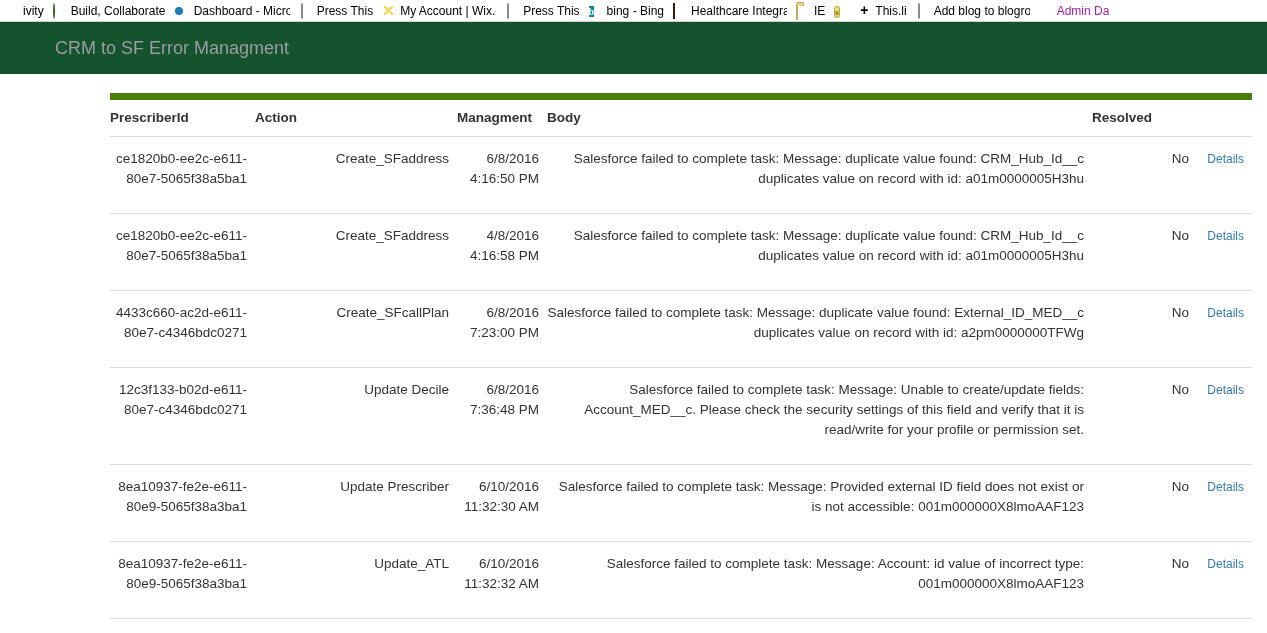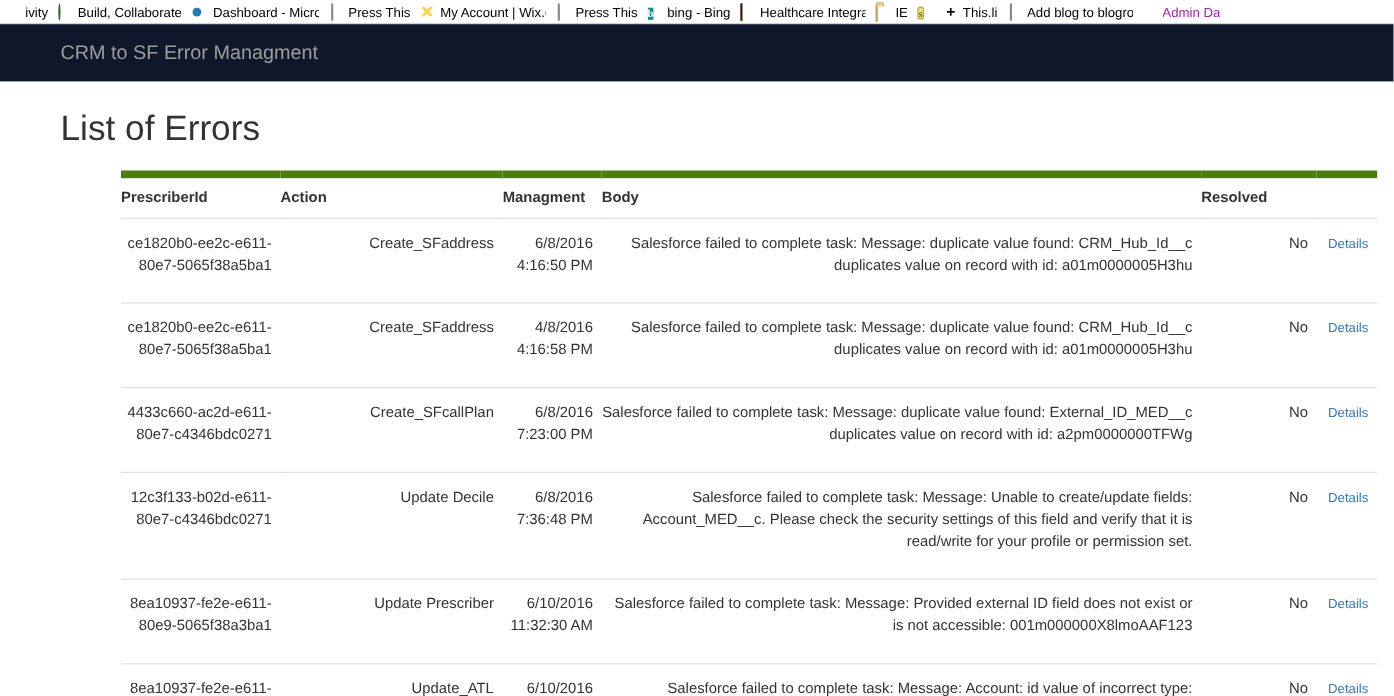--- a/index.html
+++ b/index.html
@@ -167,7 +167,7 @@
   
   #app-navbar {
     height: 52px;
-    background: #0f172a;
+    background: #14532d;
     display: flex;
     align-items: center;
   }

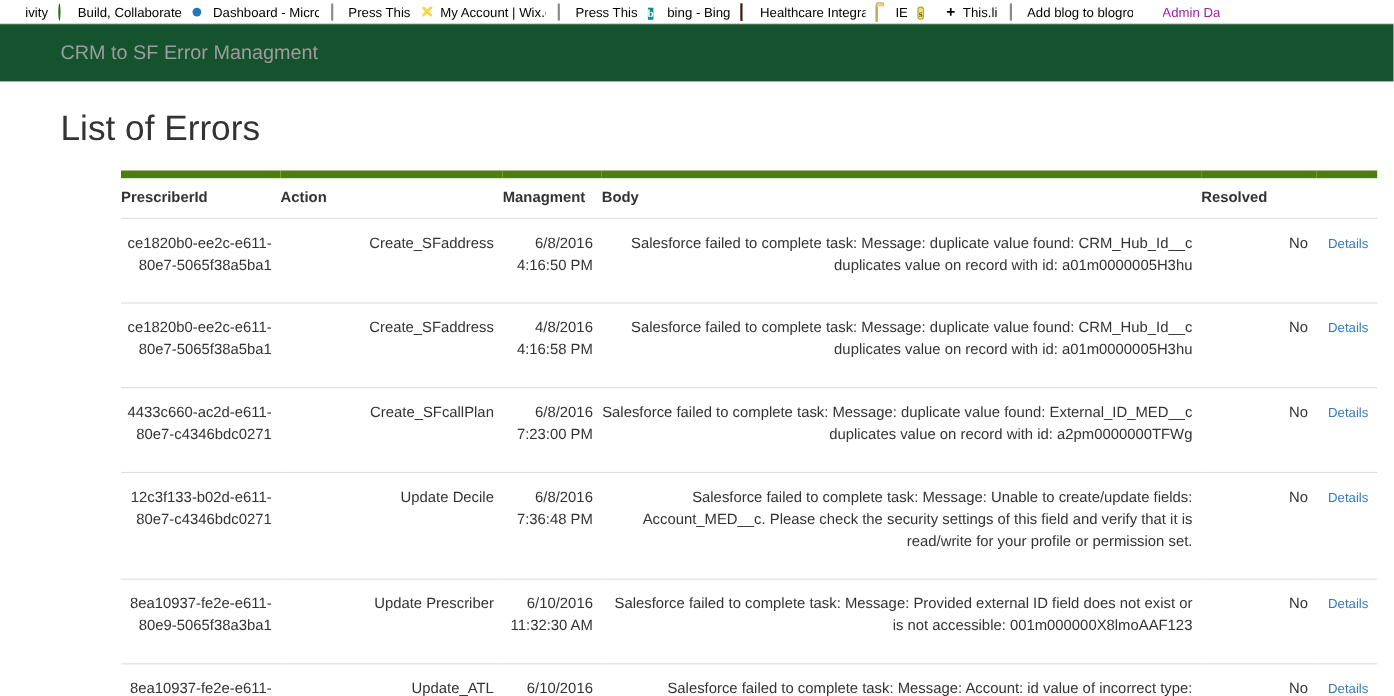--- a/index.html
+++ b/index.html
@@ -311,7 +311,6 @@
 </div>
 
 <div id="content">
-  <h1 id="page-title">List of Errors</h1>
 
   <div id="table-wrap">
     <table id="errors-table">

